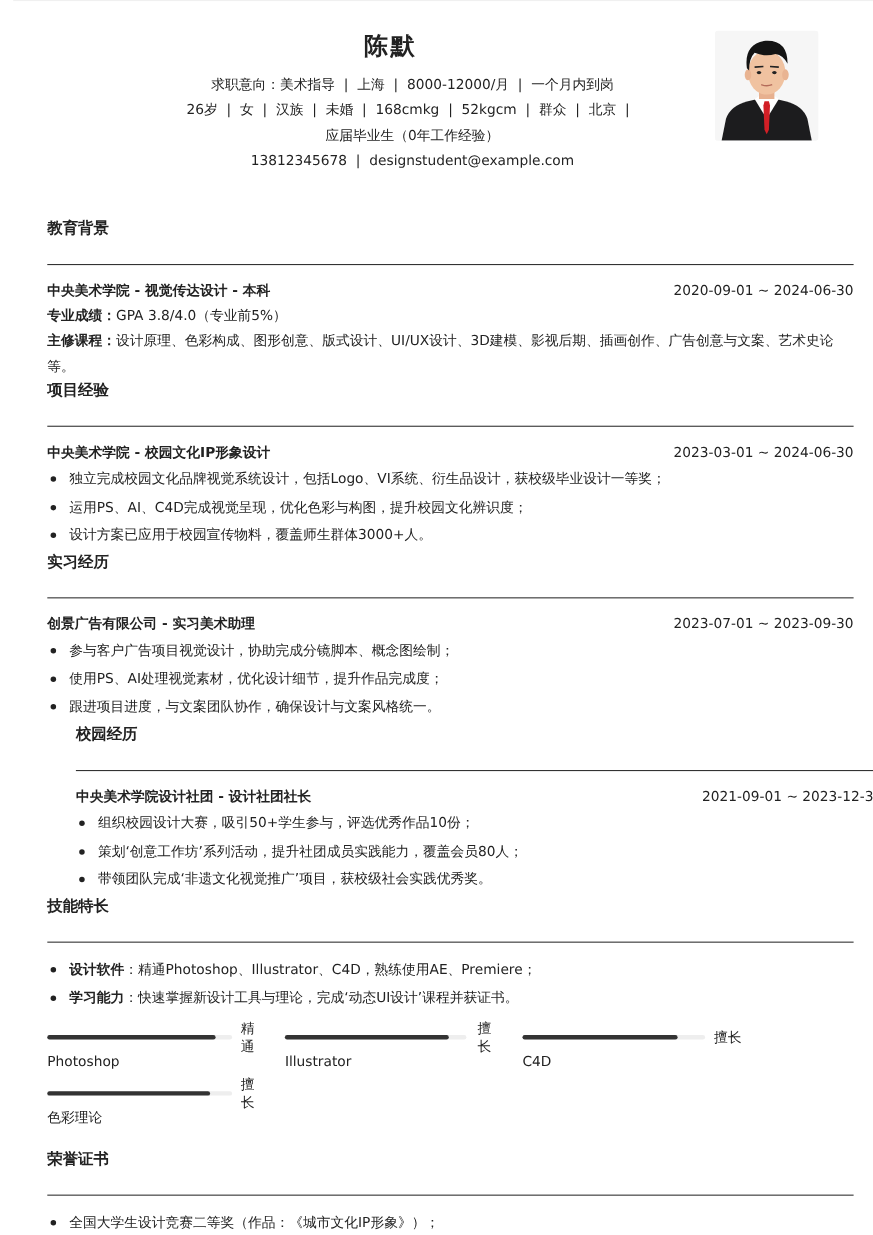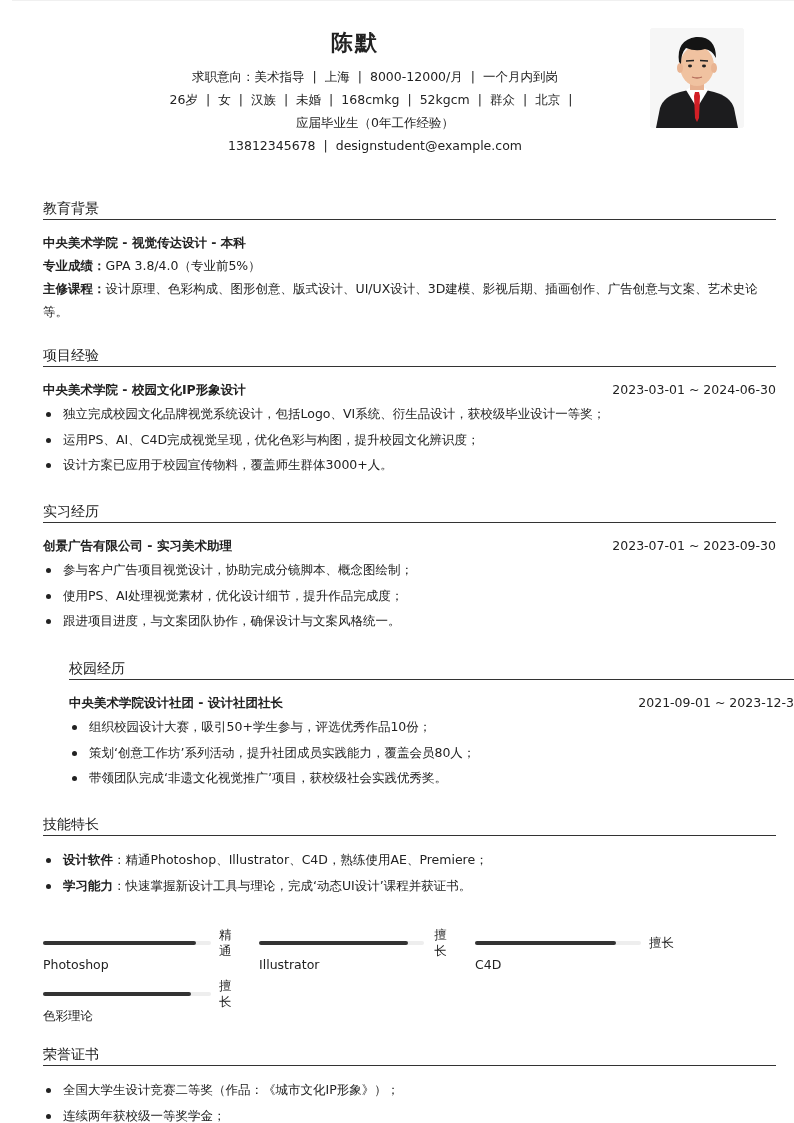--- a/index.html
+++ b/index.html
@@ -22,8 +22,8 @@
   }
   .section { position:absolute; left:31px; width:733px; }
   .section-title {
-    font-size:14px; font-weight:normal; color:#222; line-height:20px;
-    padding-bottom:1px; border-bottom:1.5px solid #333; margin-bottom:11px;
+    font-size:14px; font-weight:bold; color:#222; line-height:20px;
+    padding-bottom:22px; border-bottom:1.5px solid #333; margin-bottom:11px;
   }
   .row { display:flex; justify-content:space-between; line-height:23px; }
   .row .org { font-weight:bold;text-align:right; }

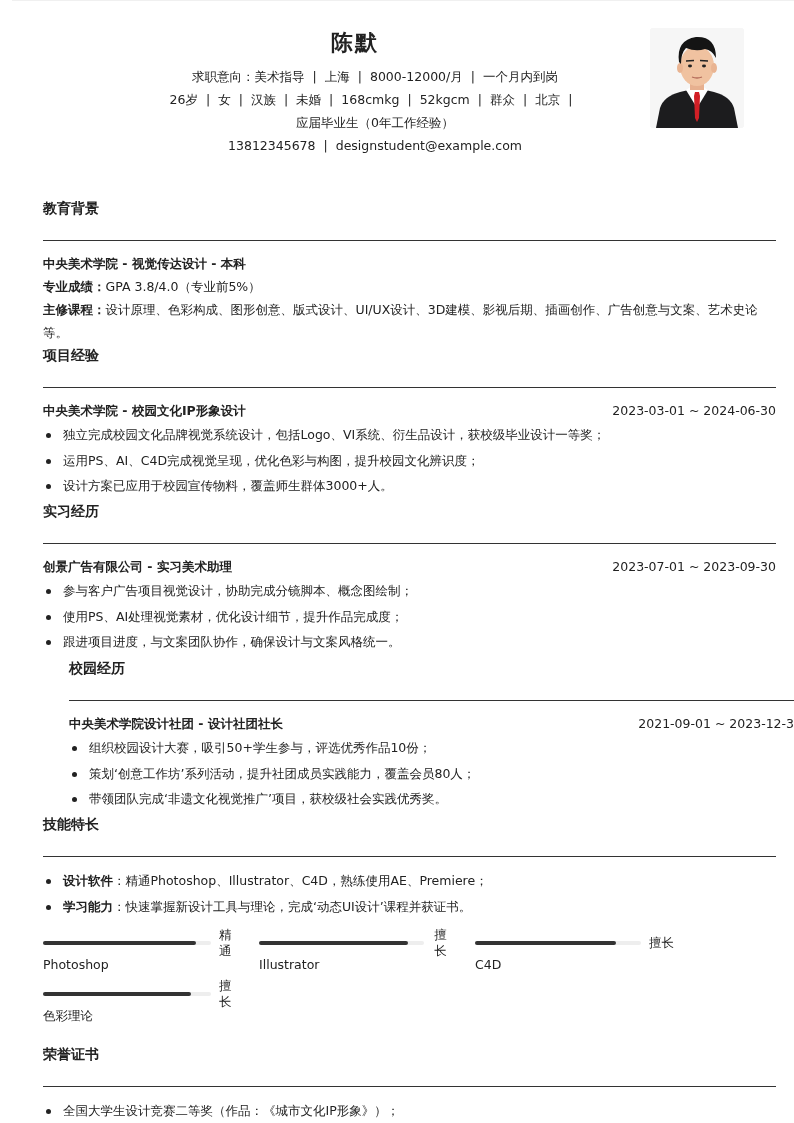--- a/index.html
+++ b/index.html
@@ -95,6 +95,7 @@
     <div class="section-title">教育背景</div>
     <div class="row">
       <span class="org">中央美术学院 - 视觉传达设计 - 本科</span>
+      <span class="date">2020-09-01 ~ 2024-06-30</span>
     </div>
     <div class="line">
       <span class="bold">专业成绩：</span><span>GPA 3.8/4.0（专业前5%）</span>

